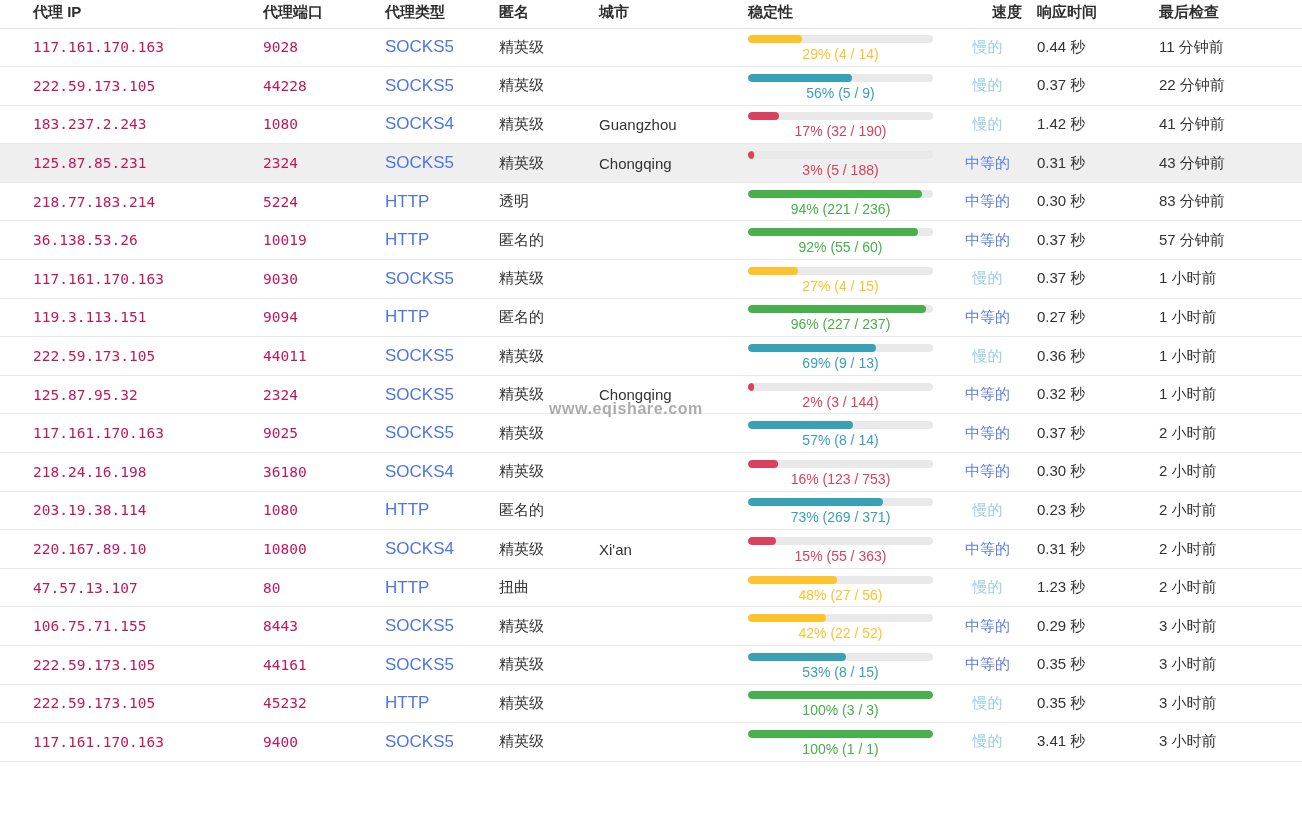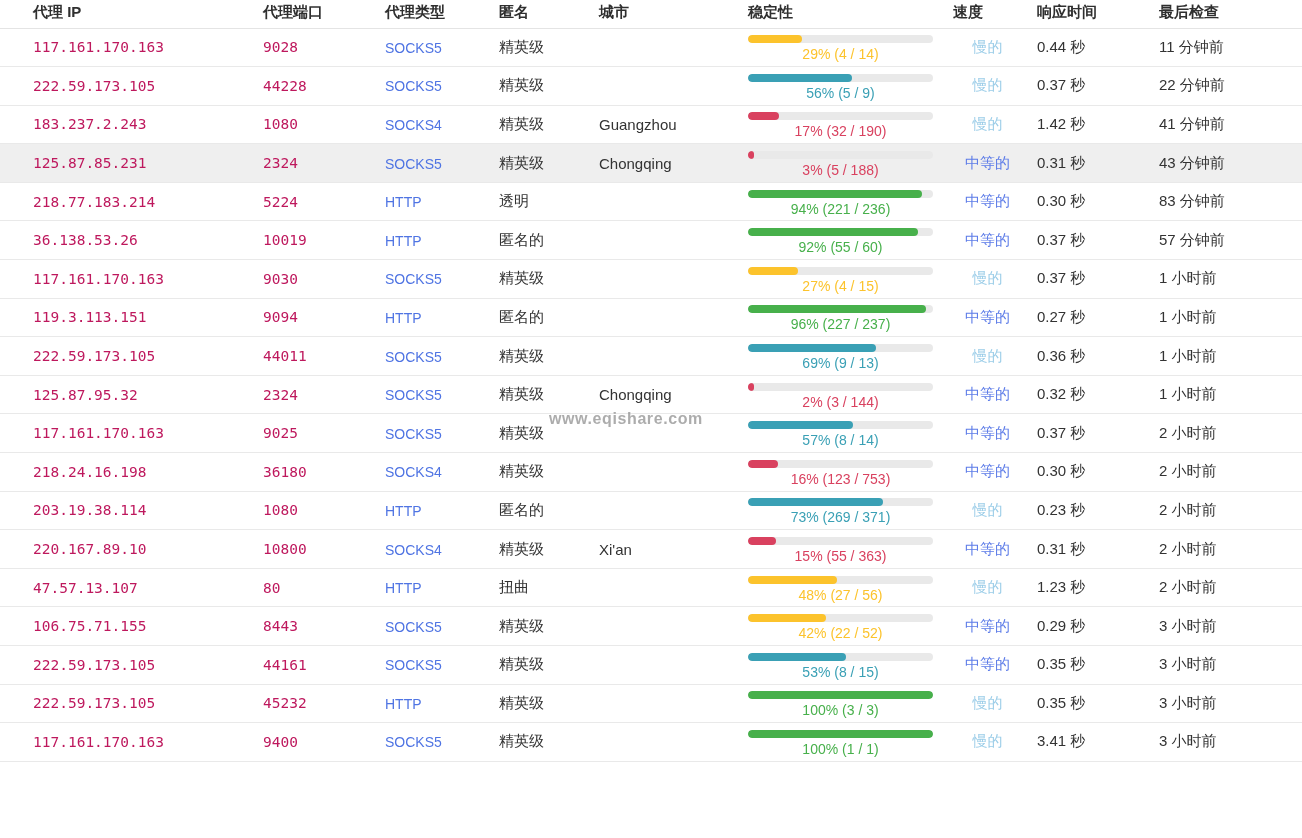--- a/index.html
+++ b/index.html
@@ -28,7 +28,7 @@
   th.c-stab{padding-left:33px;}
   th.c-stab .hdr-center{width:185px; text-align:left;}
   th.c-speed{padding-left:20px;}
-  th.c-speed .hdr-center{width:69px; text-align:left;}
+  th.c-speed .hdr-center{width:69px; text-align:right;}
   th.c-resp, th.c-last{padding-left:15px;}
 
   tbody tr{height:38.6px;}

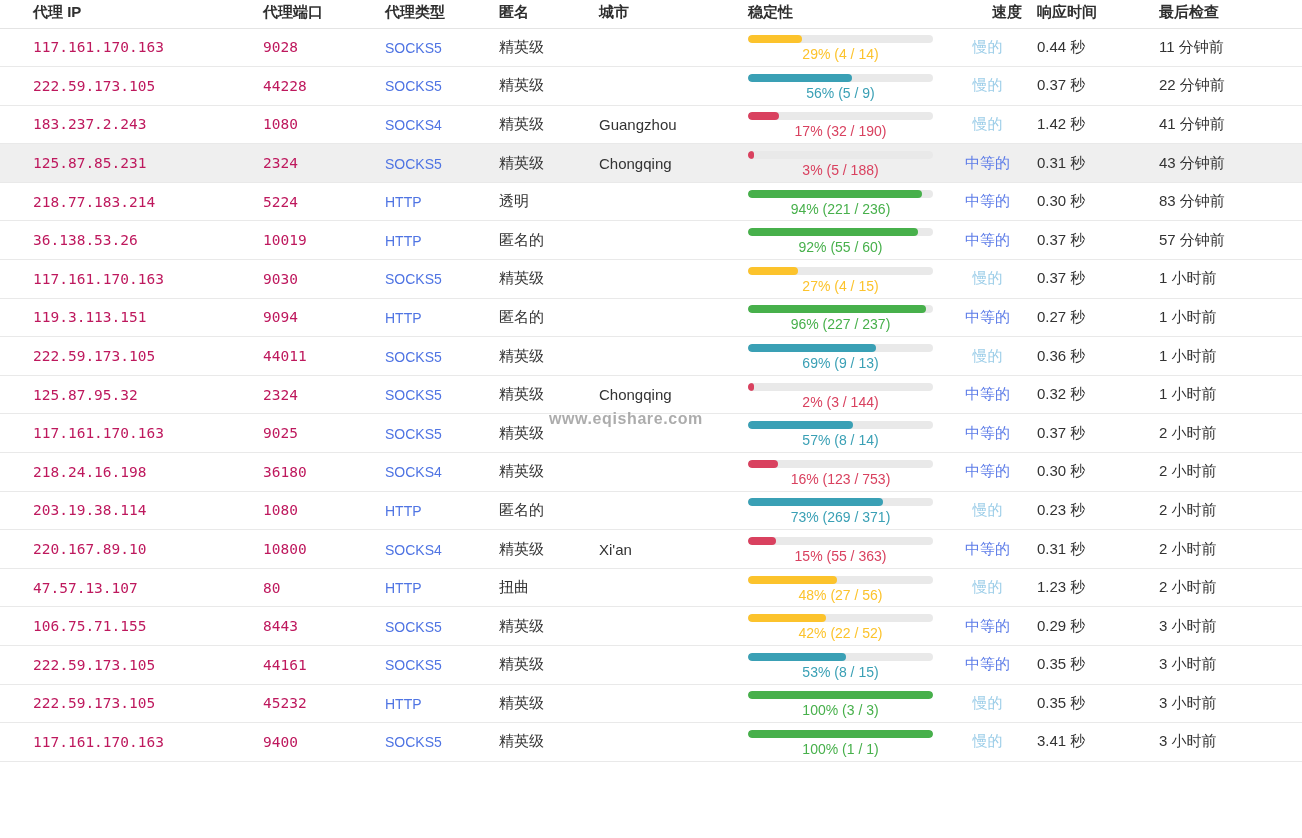--- a/index.html
+++ b/index.html
@@ -41,7 +41,7 @@
   td.c-speed{padding-left:20px;}
   .speed-box{display:block; width:69px; text-align:center; font-size:15px;}
   .mono{font-family:"DejaVu Sans Mono","Liberation Mono",monospace; font-size:14.5px; color:#be185d;}
-  a.type-link{color:var(--link); text-decoration:none; font-size:14px;}
+  a.type-link{color:var(--link); text-decoration:none; font-size:17px;}
 
   .stab{width:185px; padding-top:3px;}
   .track{

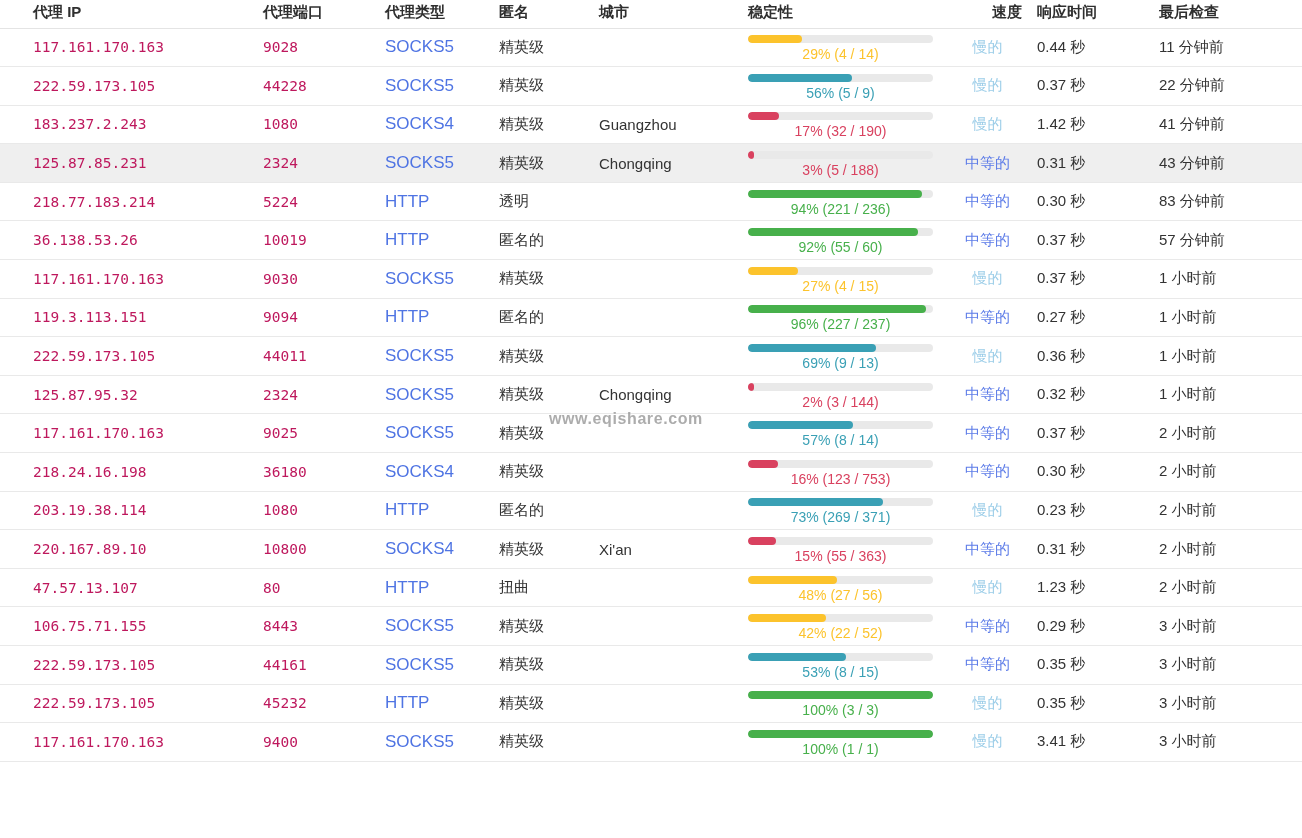--- a/index.html
+++ b/index.html
@@ -57,7 +57,7 @@
   .spd-slow{color:var(--speed-slow)} .spd-medium{color:var(--speed-medium)}
 
   .watermark{
-    position:absolute; left:549px; top:410px; font-size:16px; font-weight:bold;
+    position:absolute; left:549px; top:400px; font-size:16px; font-weight:bold;
     color:var(--watermark); opacity:.7; letter-spacing:.6px; pointer-events:none;
   }
 </style>

